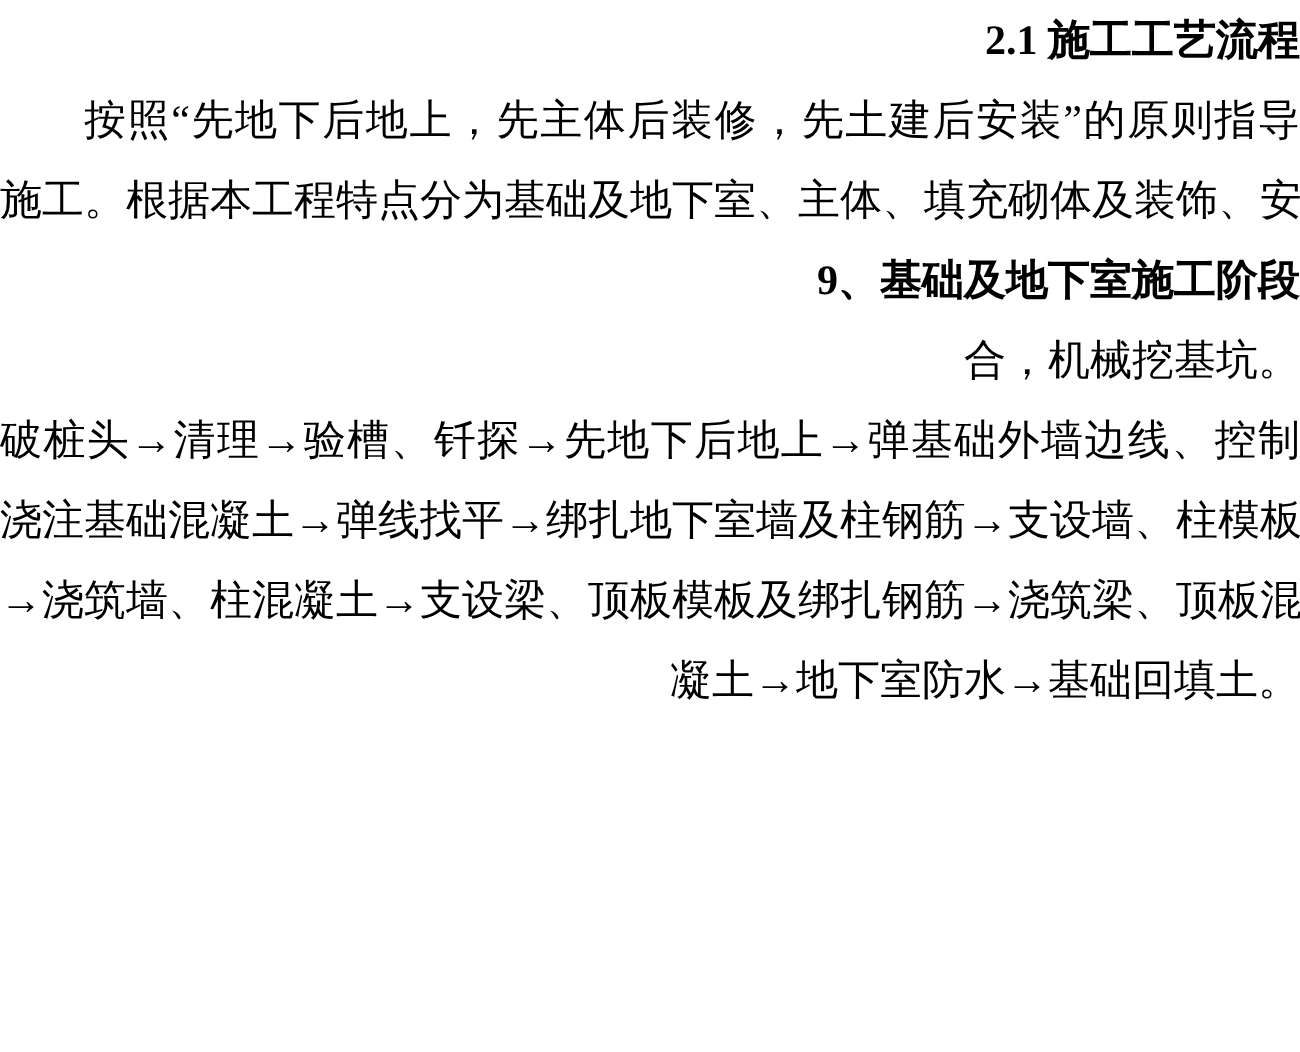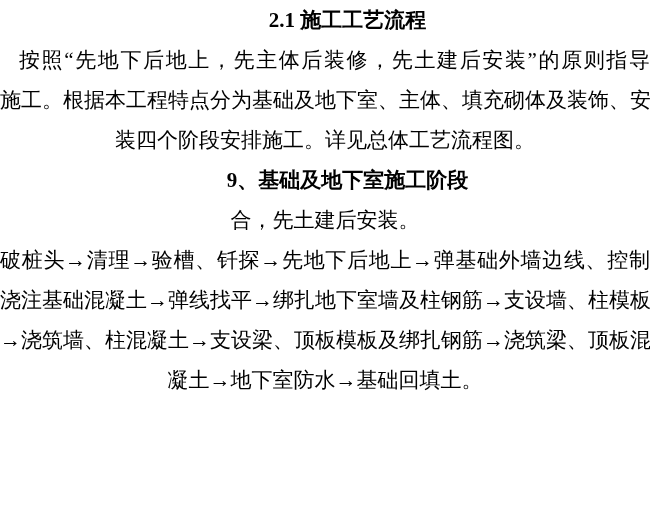--- a/index.html
+++ b/index.html
@@ -21,7 +21,7 @@
     height: 40px;
     line-height: 40px;
     white-space: nowrap;
-    text-align: center;
+    text-align: right;
   }
   
   .just {

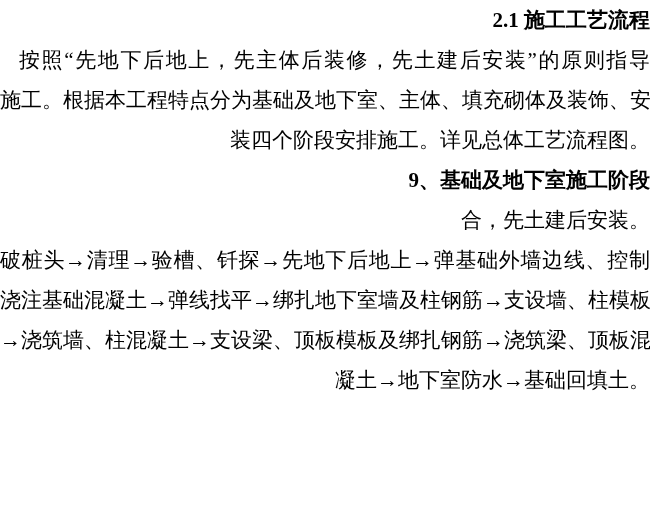--- a/index.html
+++ b/index.html
@@ -30,7 +30,7 @@
   }
   
   .indent {
-    padding-left: 19px;
+    padding-left: 42px;
   }
   .head {
     font-weight: bold;

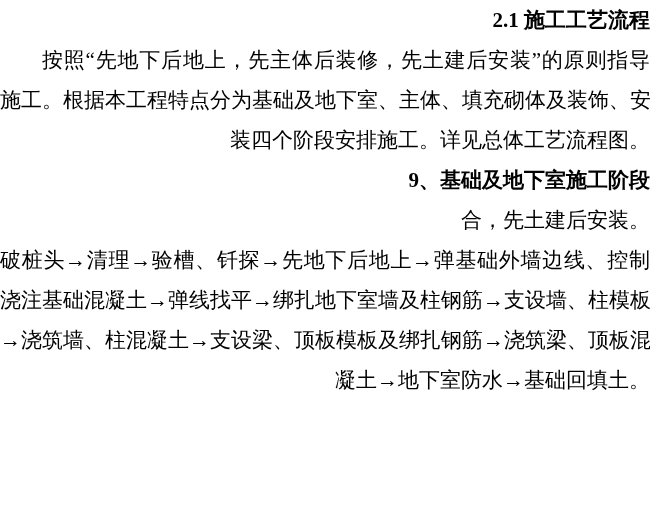--- a/index.html
+++ b/index.html
@@ -47,7 +47,6 @@
   <div>
     <div class="line indent just">按照“先地下后地上，先主体后装修，先土建后安装”的原则指导</div>
     <div class="line just">施工。根据本工程特点分为基础及地下室、主体、填充砌体及装饰、安</div>
-    <div class="line">装四个阶段安排施工。详见总体工艺流程图。</div>
   </div>
 
   <div class="line head">9、基础及地下室施工阶段</div>

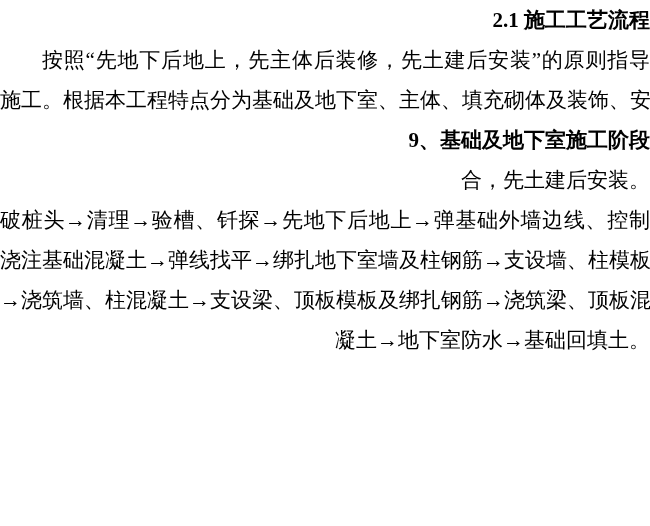--- a/index.html
+++ b/index.html
@@ -52,7 +52,7 @@
   <div class="line head">9、基础及地下室施工阶段</div>
 
   <div>
-    <div class="line">合，先土建后安装。</div>
+    <div class="line">合，机械挖基坑。</div>
   </div>
 
   <div>

